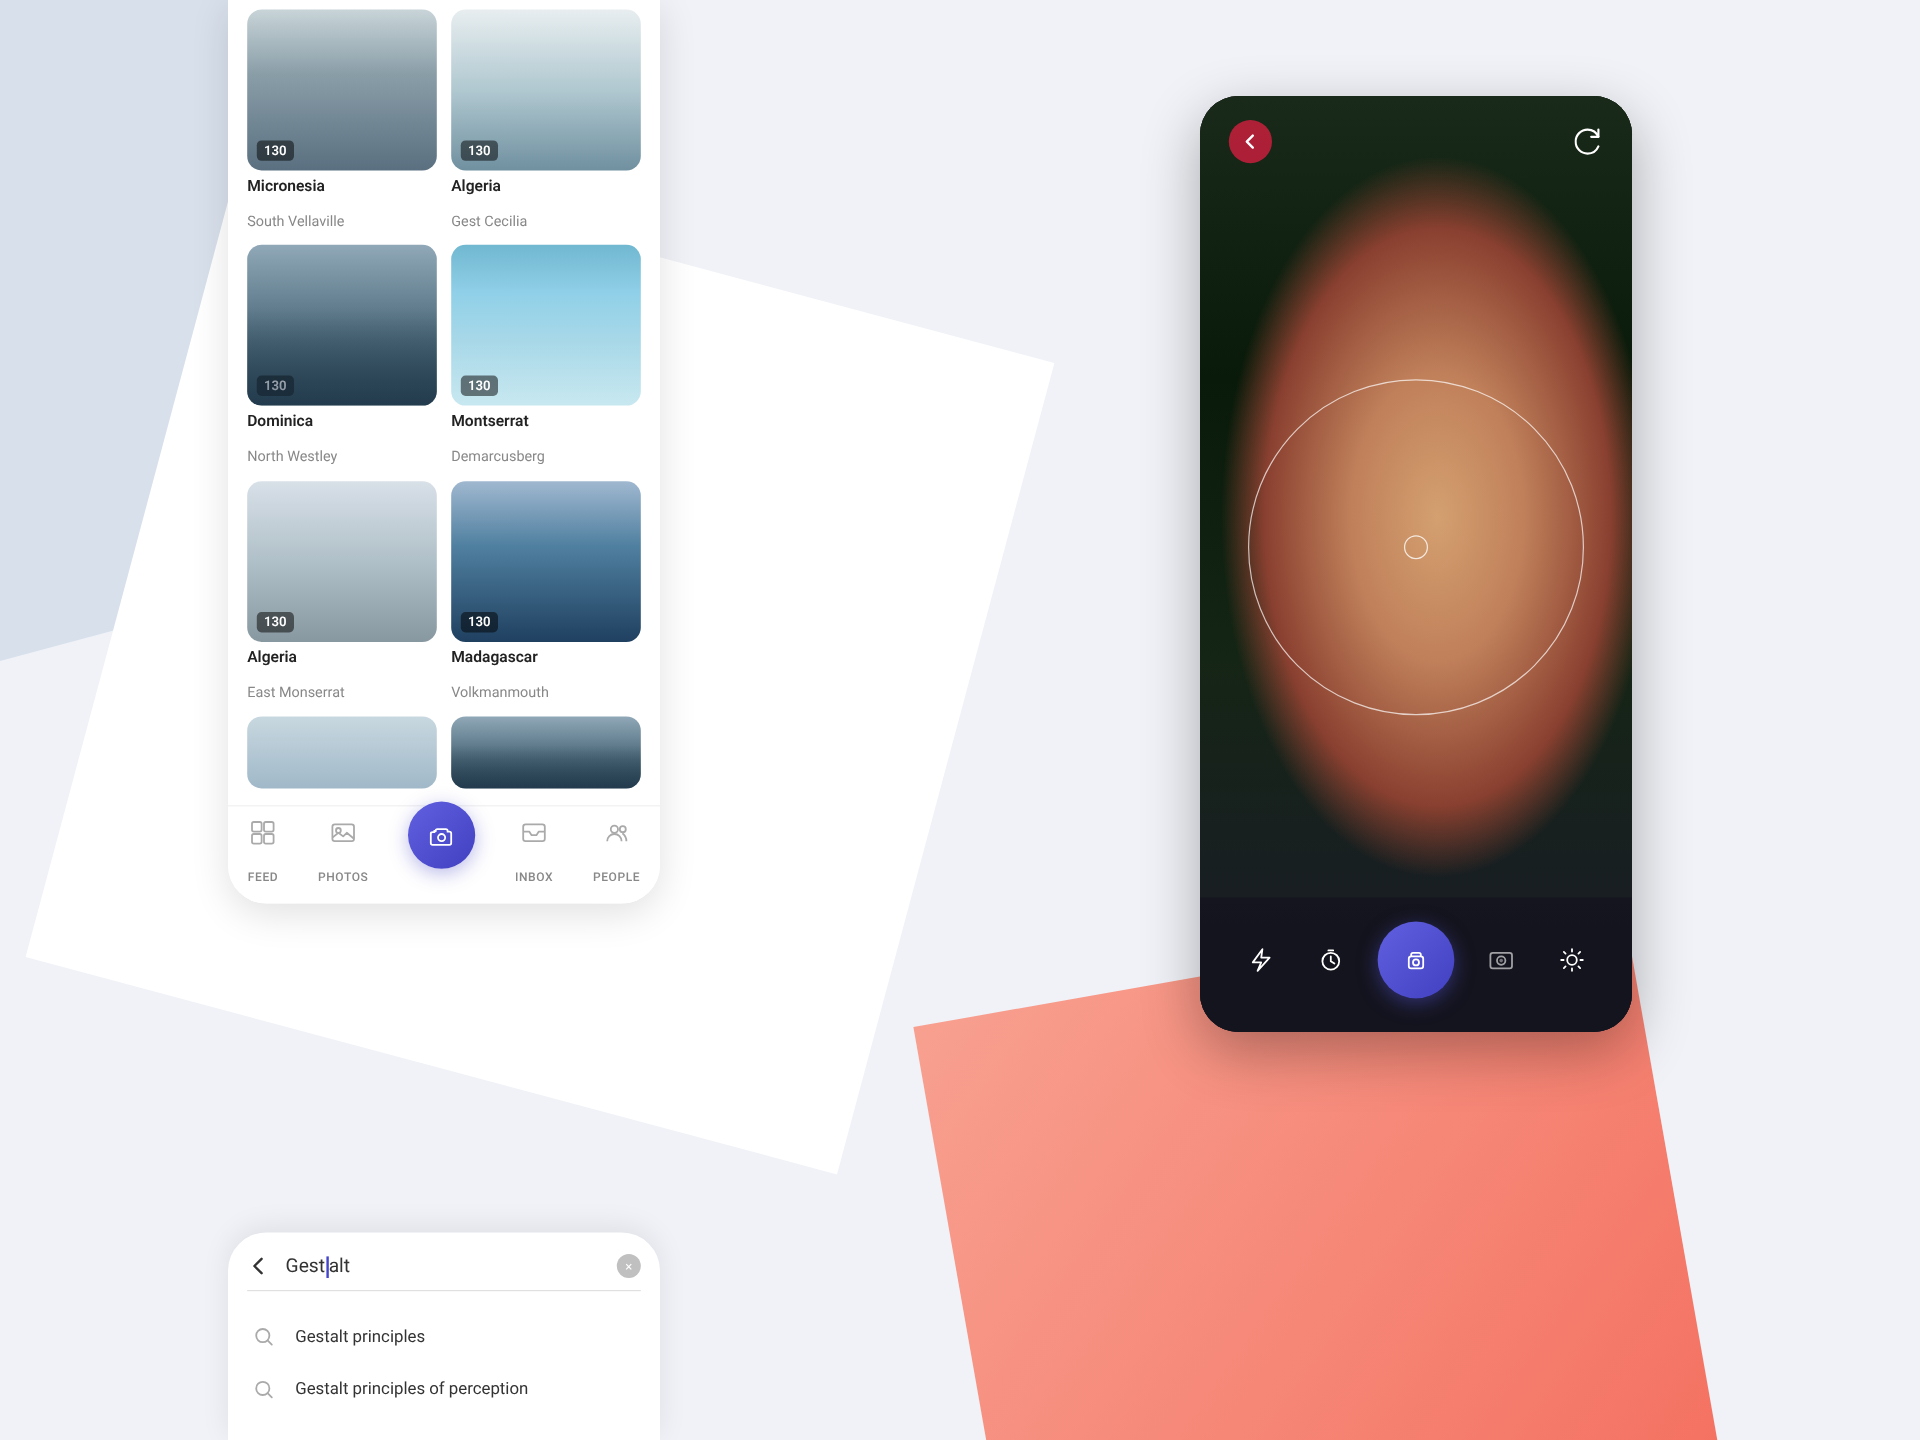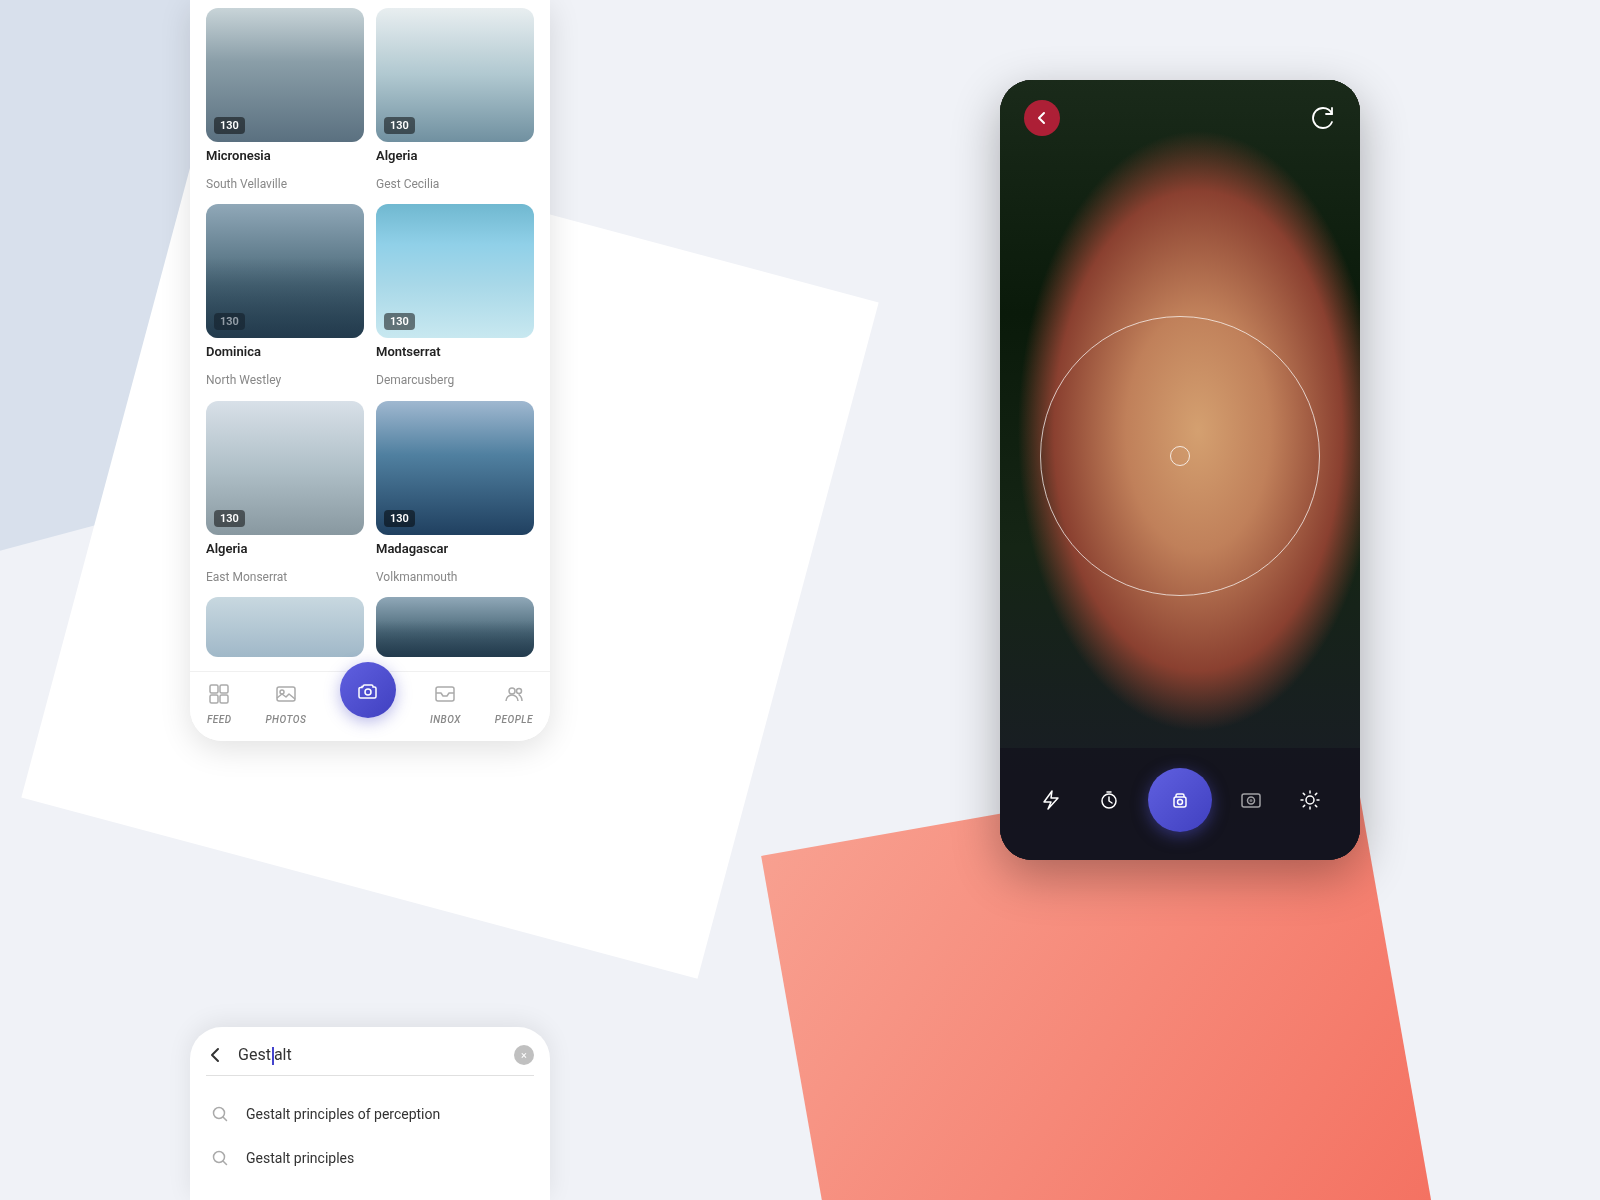--- a/index.html
+++ b/index.html
@@ -139,9 +139,8 @@
       display: flex;
       flex-direction: column;
       align-items: center;
-      gap: 8px;
-      cursor: pointer;
-      font-style: italic;
+      gap: 20px;
+      cursor: pointer;
     }
 
     .nav-icon {

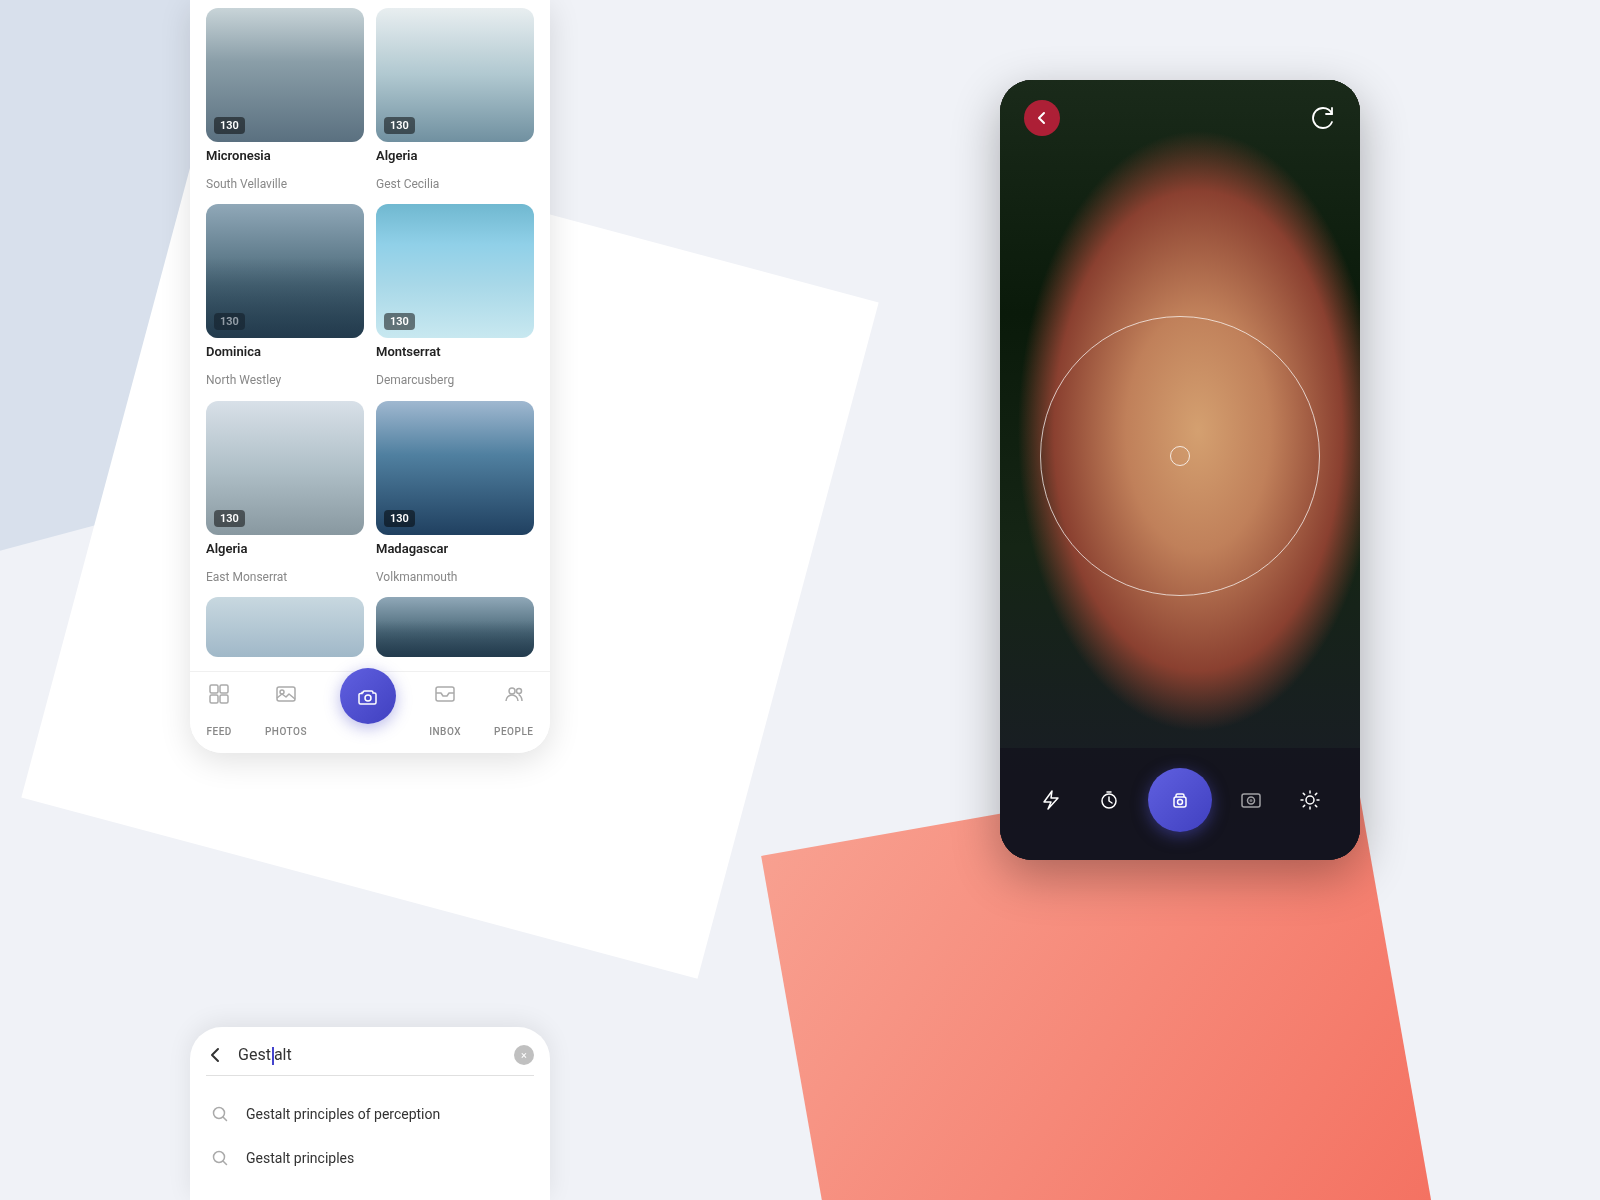--- a/index.html
+++ b/index.html
@@ -571,7 +571,7 @@
         <path d="M12 12l3.5 3.5" stroke="#aaa" stroke-width="1.5" stroke-linecap="round"></path>
       </svg>
     </div>
-    <span class="search-result-text">Gestalt principles of perception</span>
+    <span class="search-result-text">Gestalt principles</span>
   </div>
 
   <div class="search-result-item">
@@ -581,7 +581,7 @@
         <path d="M12 12l3.5 3.5" stroke="#aaa" stroke-width="1.5" stroke-linecap="round"></path>
       </svg>
     </div>
-    <span class="search-result-text">Gestalt principles</span>
+    <span class="search-result-text">Gestalt principles of perception</span>
   </div>
 </div>
 

